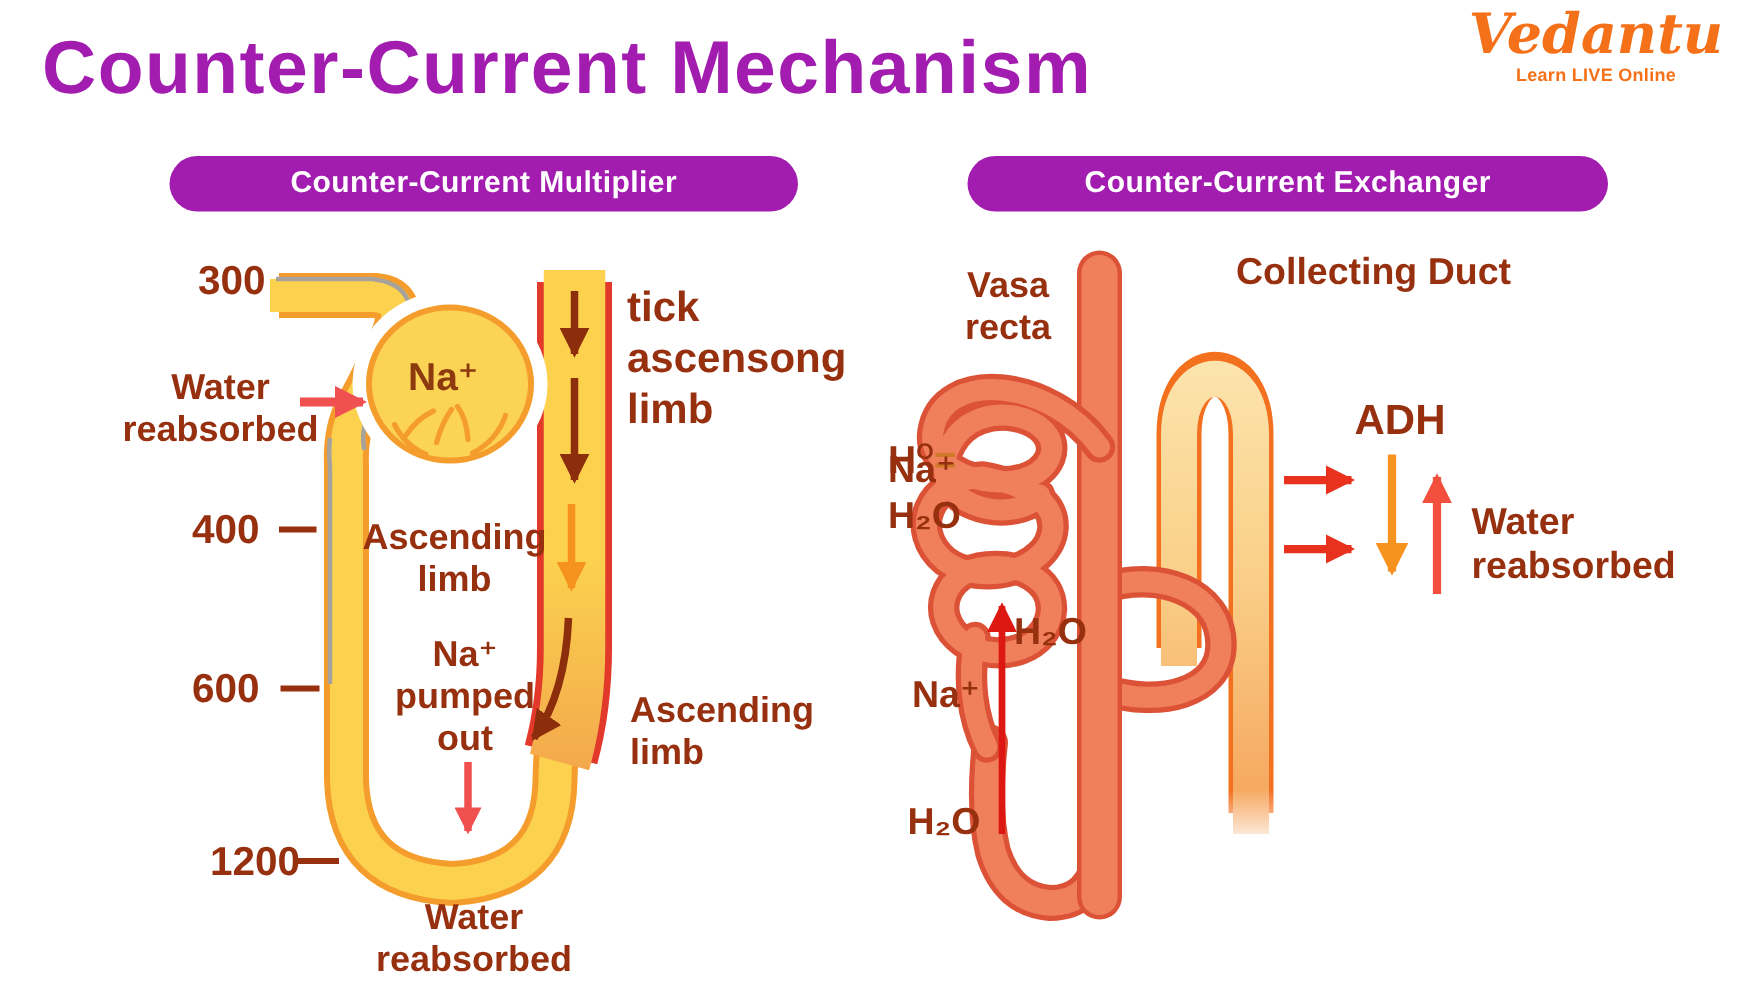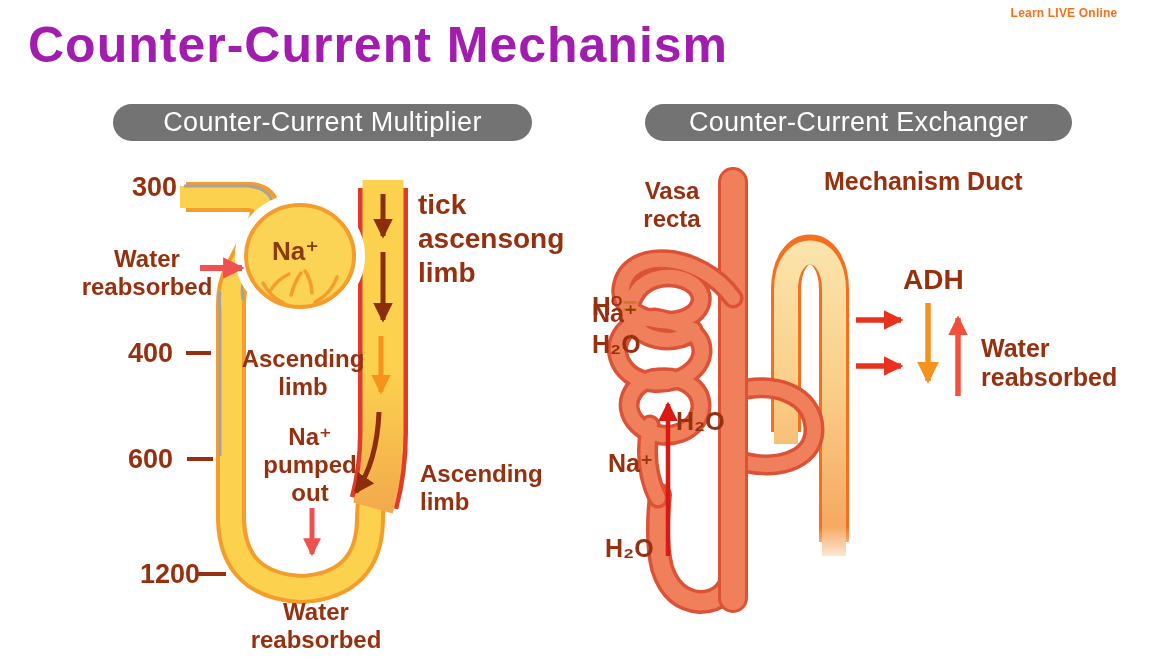--- a/index.html
+++ b/index.html
@@ -136,6 +136,7 @@
   <div id="page-title">Counter-Current Mechanism</div>
 
   <div id="brand">
+    <div class="brand-name">Vedantu</div>
     <div class="brand-tagline">Learn LIVE Online</div>
   </div>
 

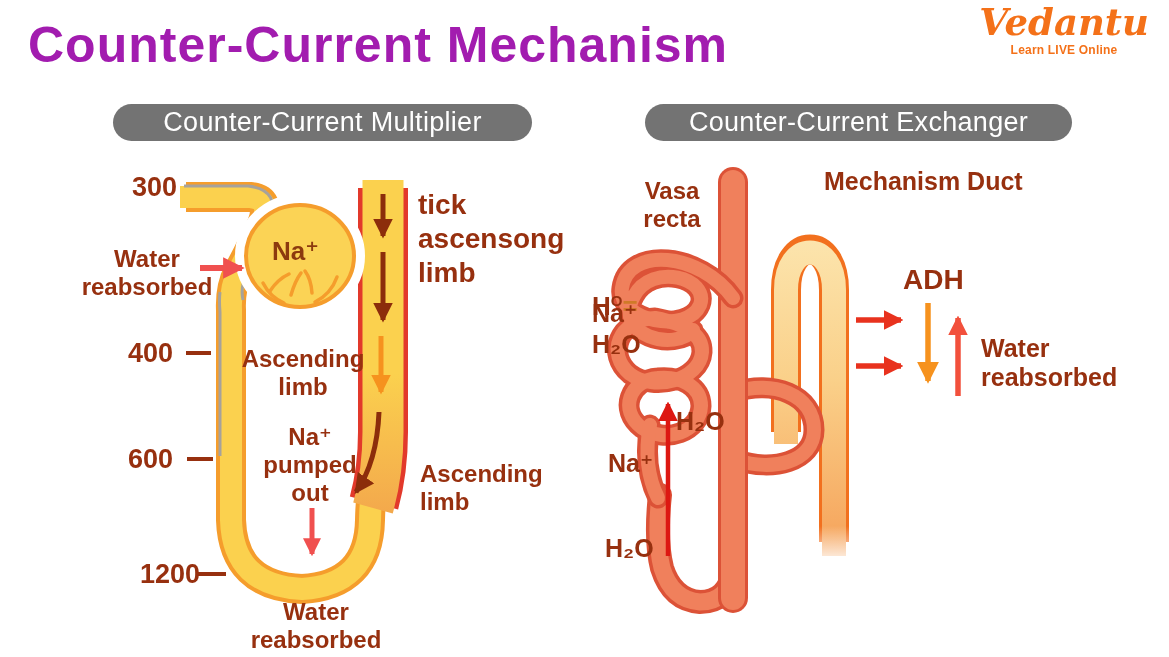--- a/index.html
+++ b/index.html
@@ -10,9 +10,9 @@
   .center{text-align:center;}
   #page-title{position:absolute;left:28px;top:16px;z-index:2;font-size:50px;font-weight:bold;
               color:#a21caf;letter-spacing:1px;white-space:nowrap;}
-  .pill{position:absolute;z-index:2;height:37px;background:#737373;border-radius:19px;
+  .pill{position:absolute;z-index:2;height:37px;background:#a21caf;border-radius:19px;
         display:flex;align-items:center;justify-content:center;color:#fff;
-        font-weight:normal;font-size:27px;letter-spacing:.3px;white-space:nowrap;}
+        font-weight:bold;font-size:20px;letter-spacing:.3px;white-space:nowrap;}
   #brand{position:absolute;z-index:2;right:10px;top:4px;width:190px;text-align:center;color:#F47119;}
   #brand .brand-name{font-family:"DejaVu Serif","Liberation Serif",serif;font-style:italic;
                      font-weight:bold;font-size:37px;line-height:1;}

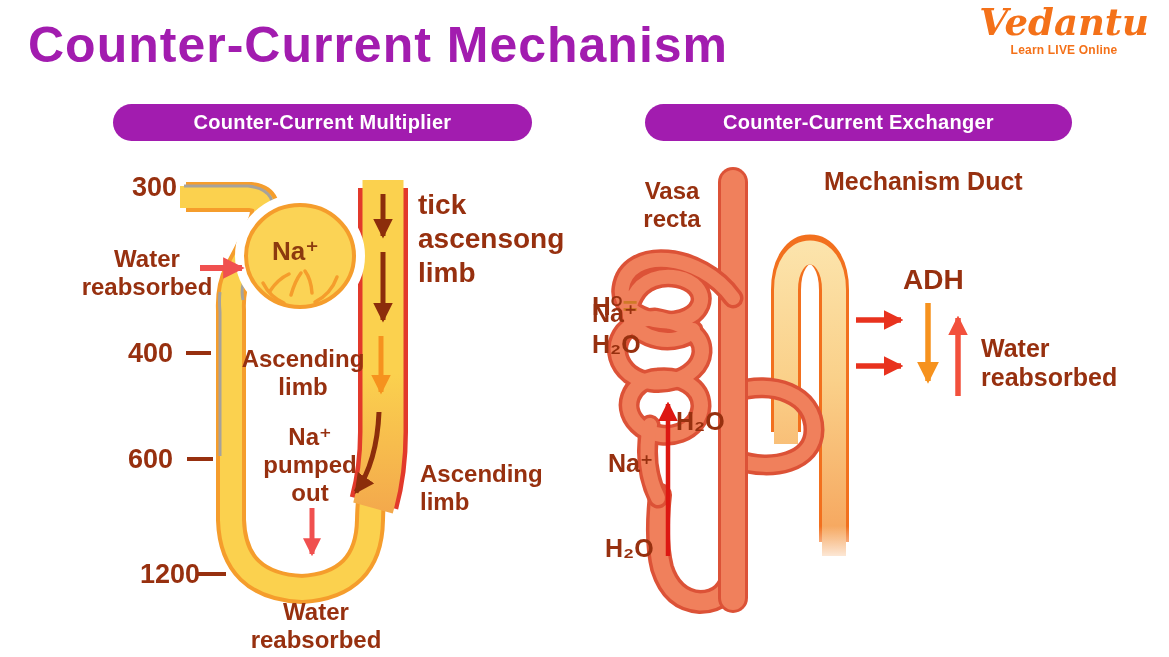--- a/index.html
+++ b/index.html
@@ -166,7 +166,7 @@
   <div class="pill" style="left:645px;top:104px;width:427px;">Counter-Current Exchanger</div>
   <div class="txt center" style="left:622px;top:177px;width:100px;font-size:24px;">Vasa
 recta</div>
-  <div class="txt" style="left:824px;top:167px;font-size:25px;">Mechanism Duct</div>
+  <div class="txt" style="left:824px;top:167px;font-size:25px;">Collecting Duct</div>
 
   <div class="txt" style="left:592px;top:261px;font-size:26px;">
     <span>H</span><span style="font-size:15px;vertical-align:9px;">O</span><span style="color:#CF7A28;">=</span>

